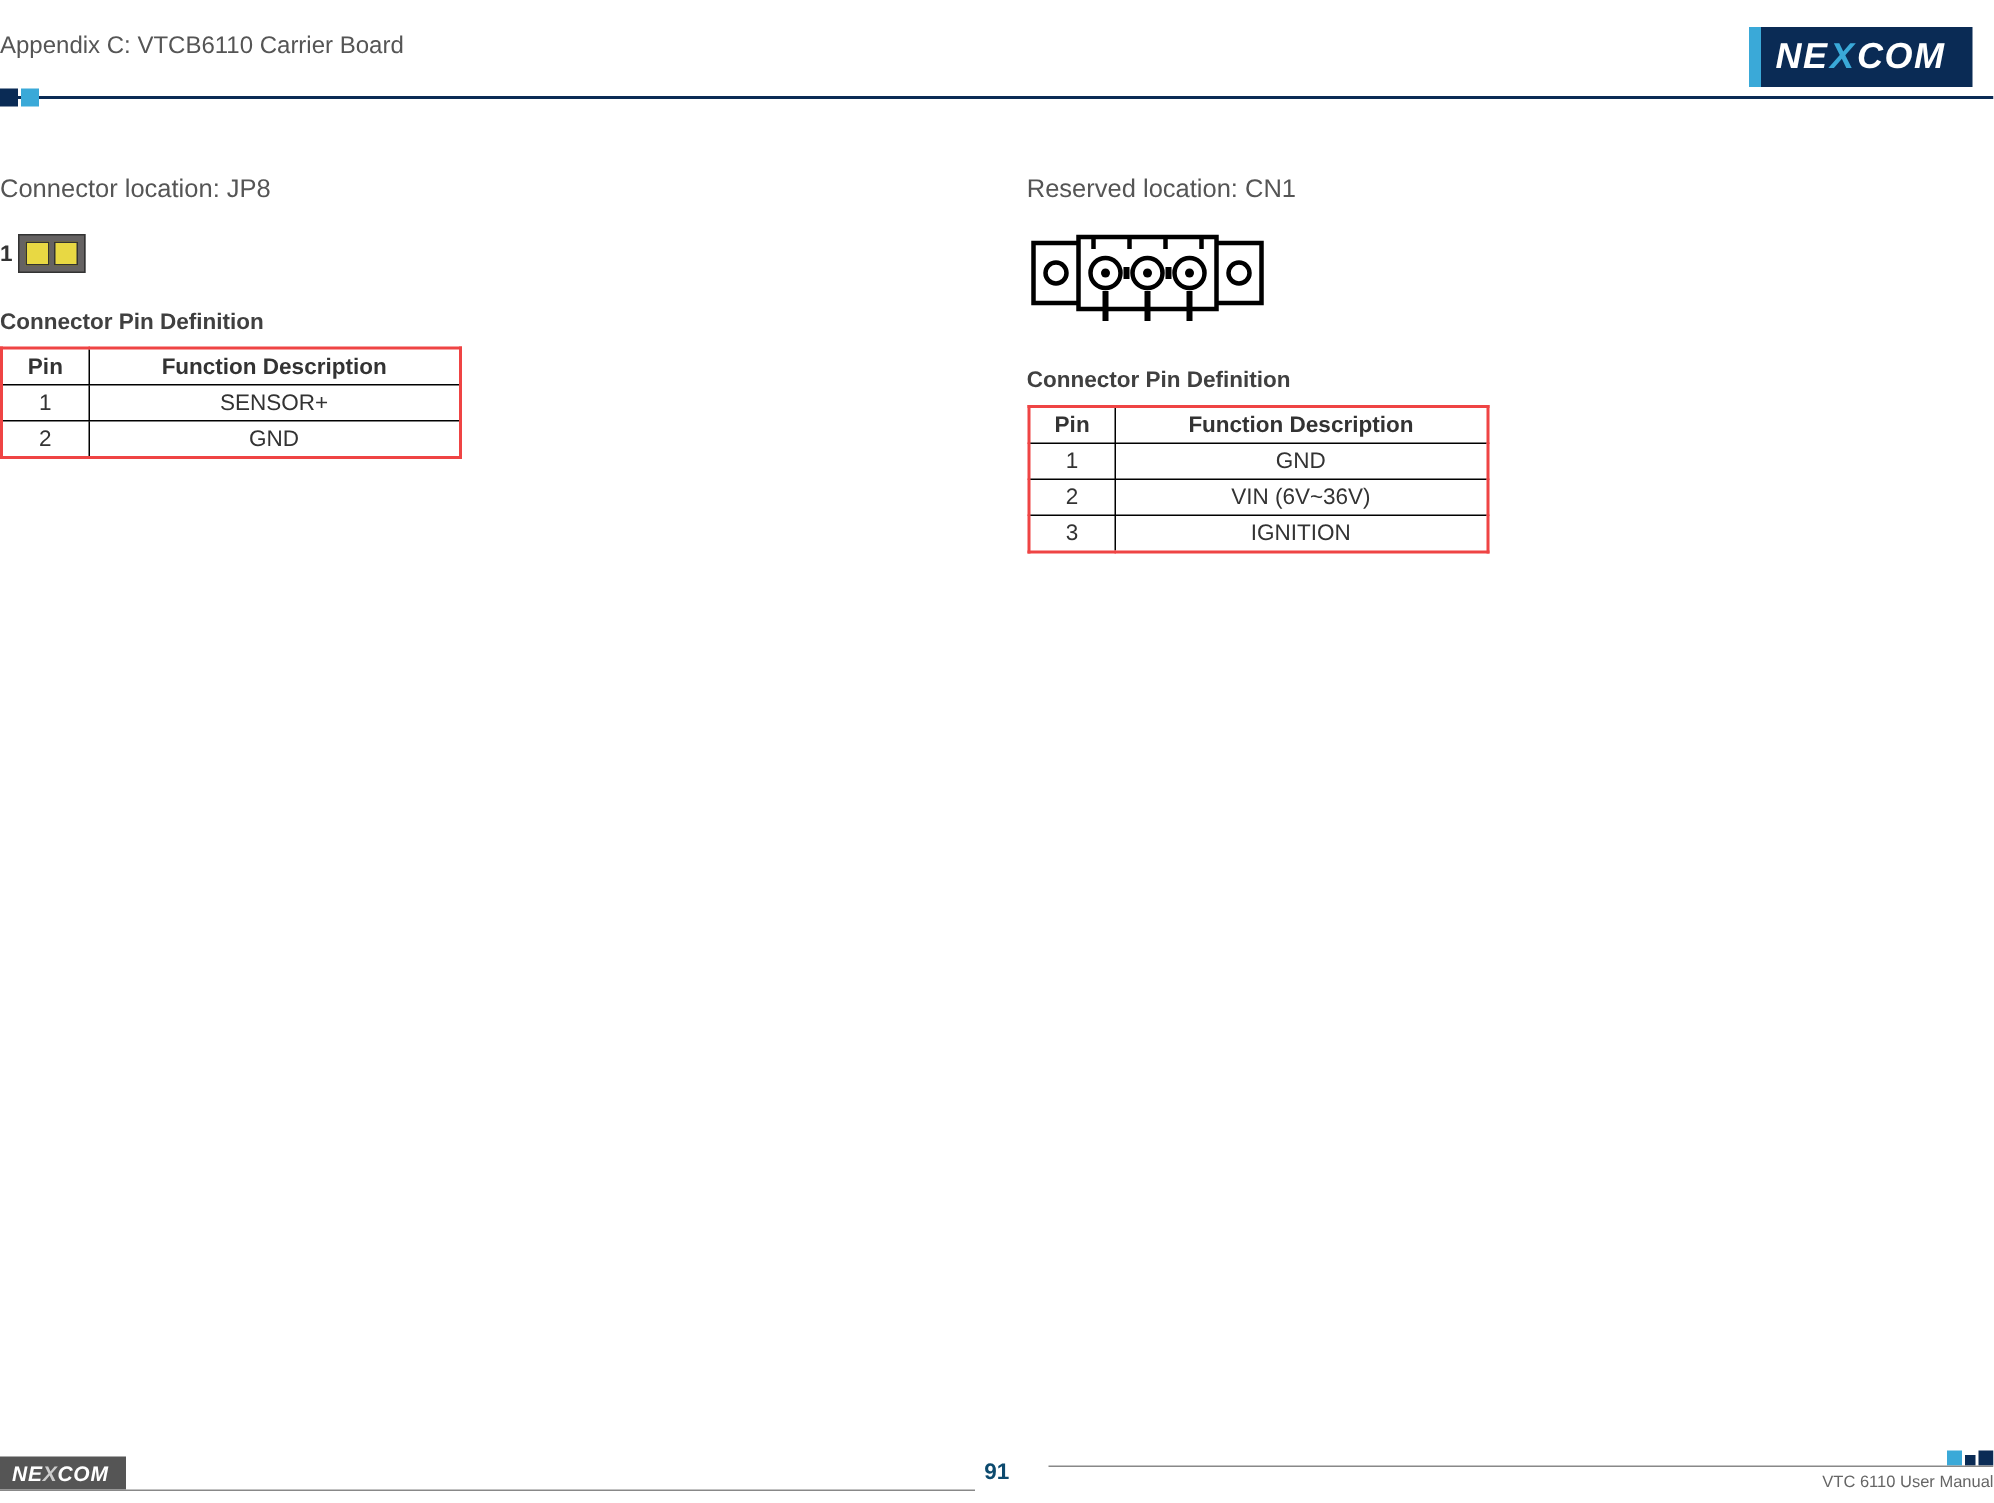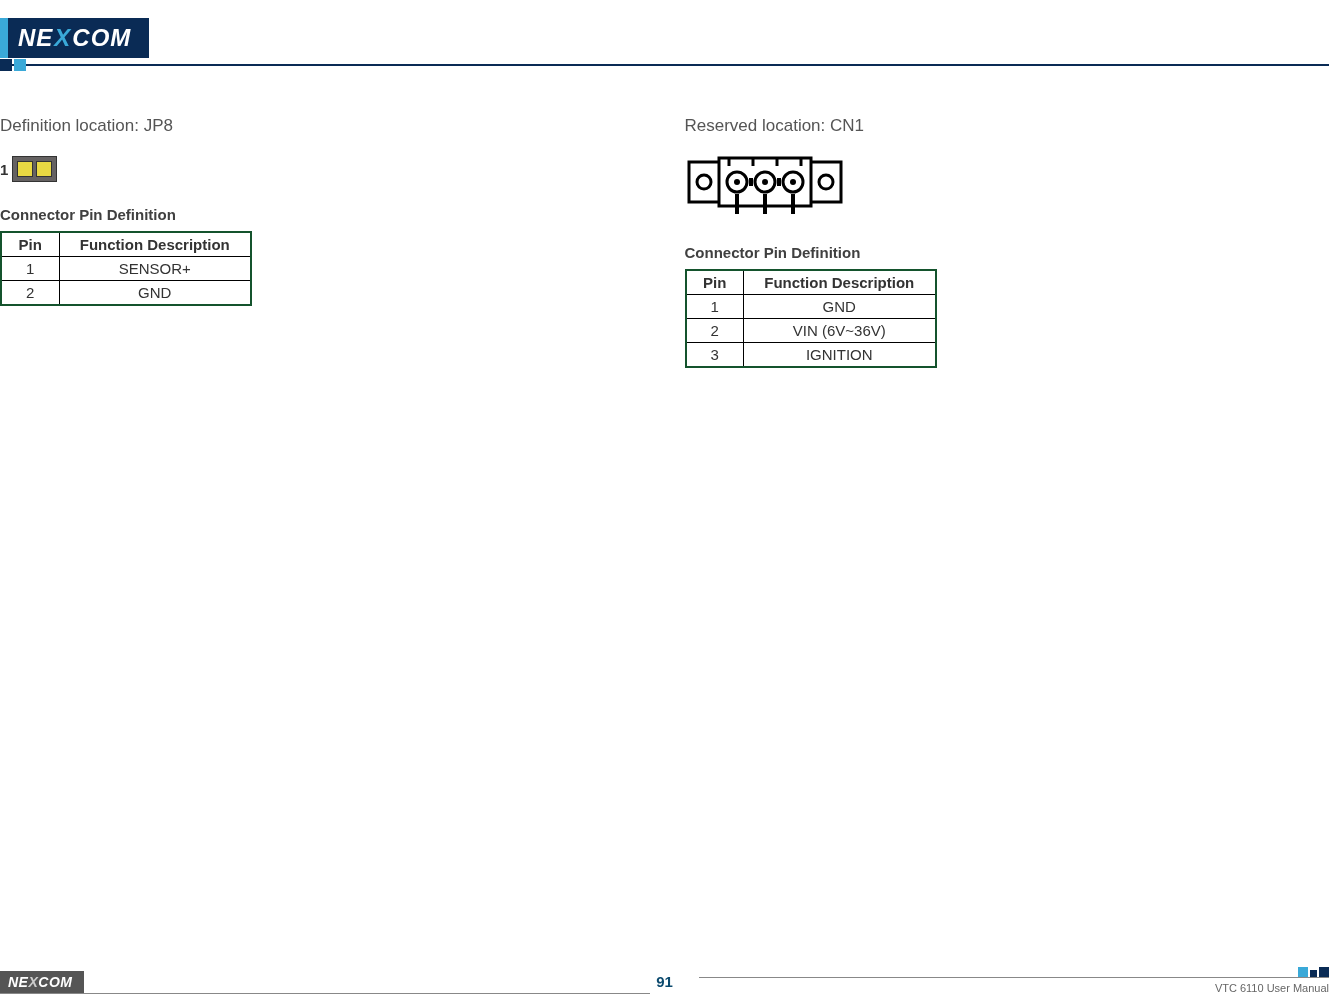--- a/index.html
+++ b/index.html
@@ -227,6 +227,7 @@
 <body>
 
 <div class="header">
+  <div class="appendix-title">Appendix C: VTCB6110 Carrier Board</div>
   <div class="logo-top">
     <span>NE</span>
       <span class="logo-x">X</span>

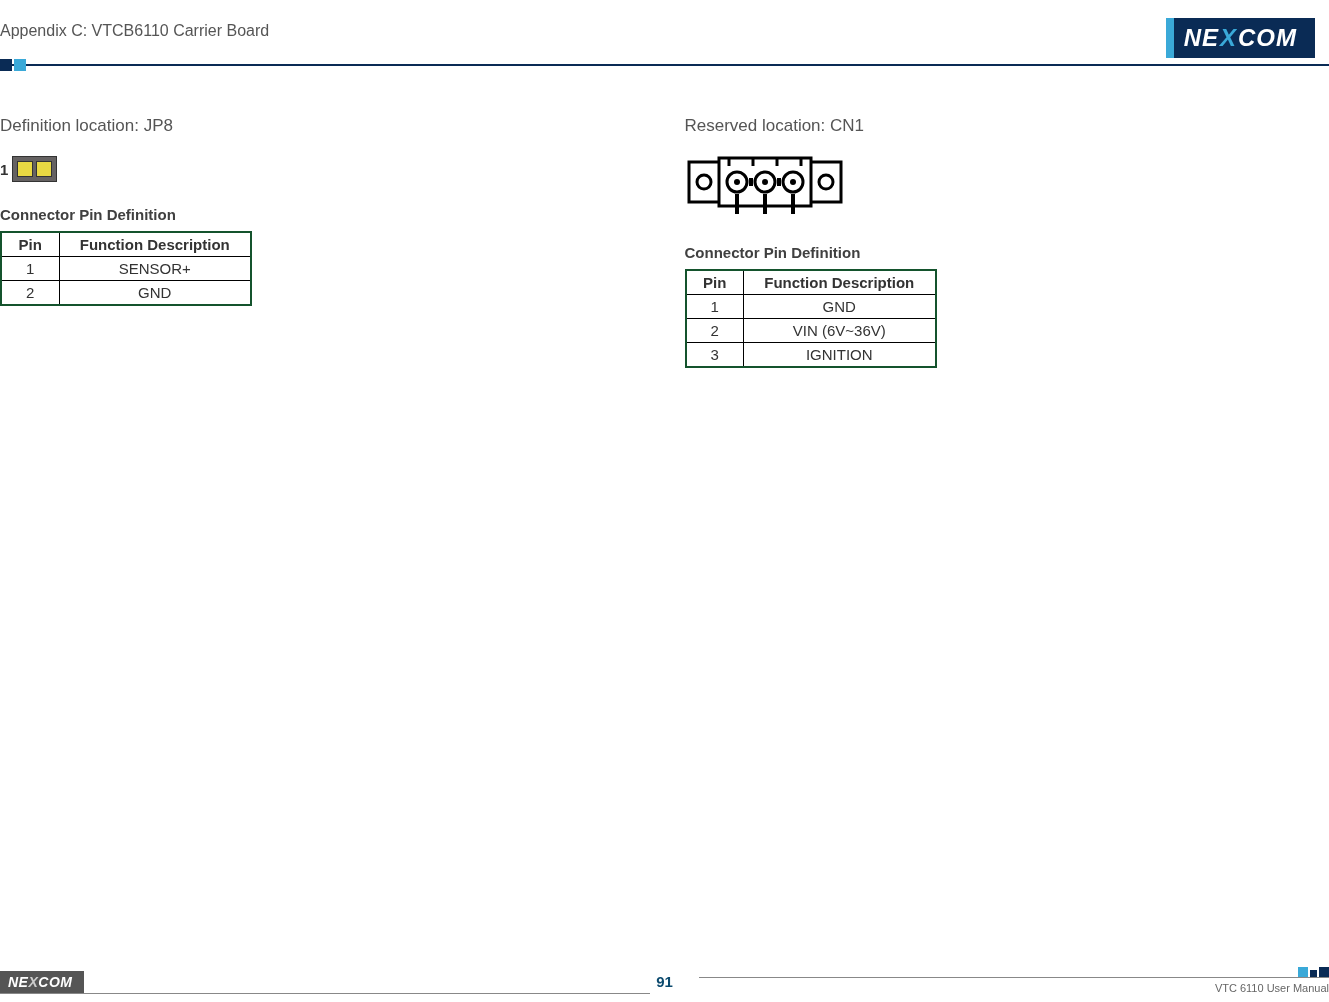--- a/index.html
+++ b/index.html
@@ -246,7 +246,7 @@
 <div class="content">
 
   <div class="col">
-    <div class="sect-sub">Definition location: JP8</div>
+    <div class="sect-sub">Connector location: JP8</div>
 
     <div class="pin-pic">
       <div class="jp8-graphic">

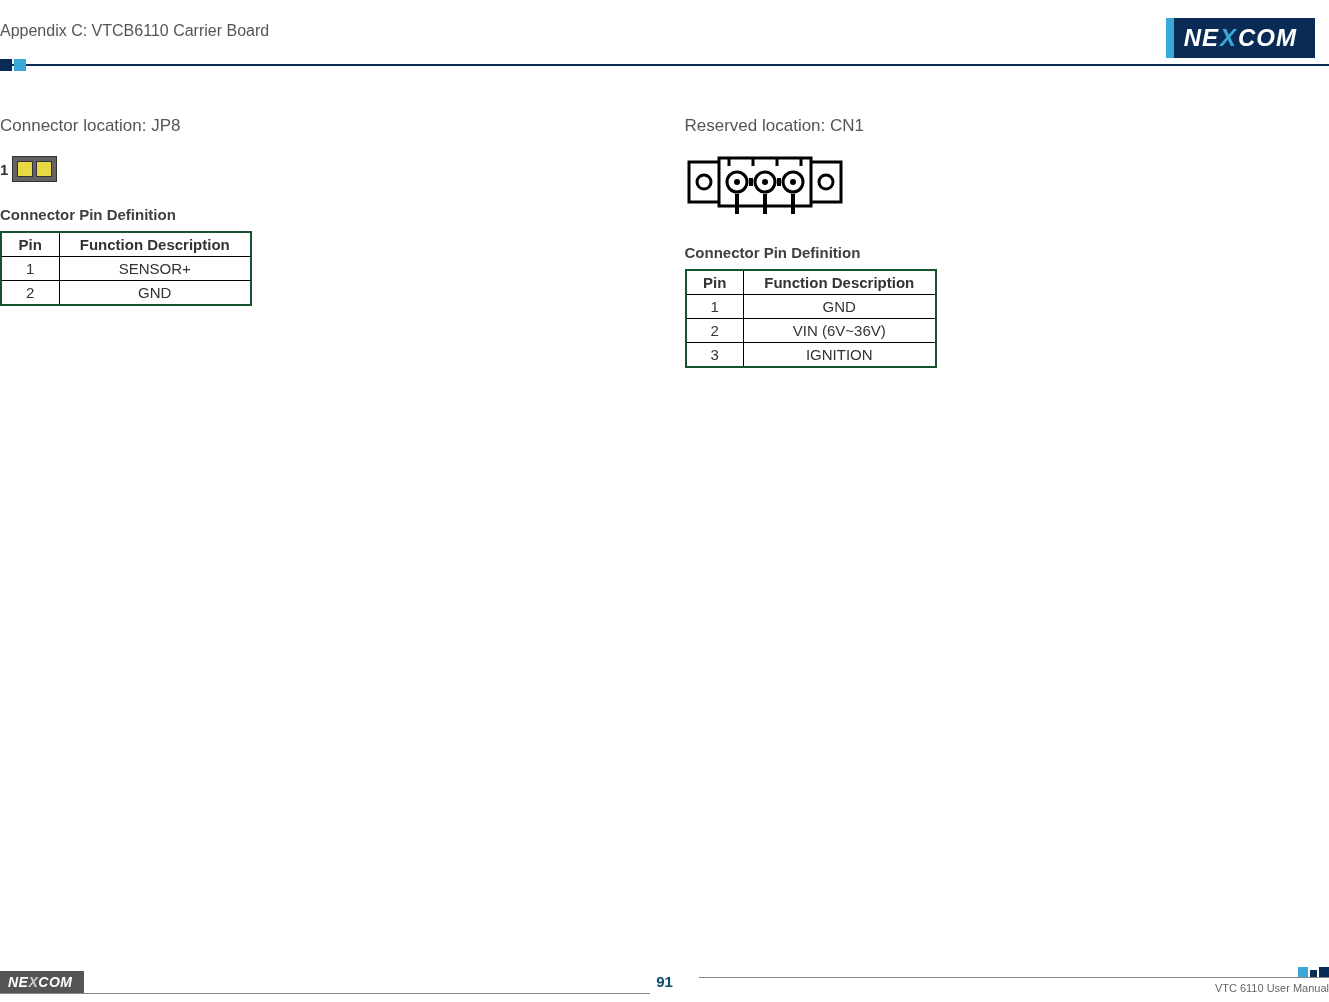--- a/index.html
+++ b/index.html
@@ -116,7 +116,7 @@
       font-weight: bold;
     }
     table.pins {
-      border: 2px solid #14532d;
+      border: 2px solid #ef4444;
     }
     .jp8-graphic {
       display: inline-flex;

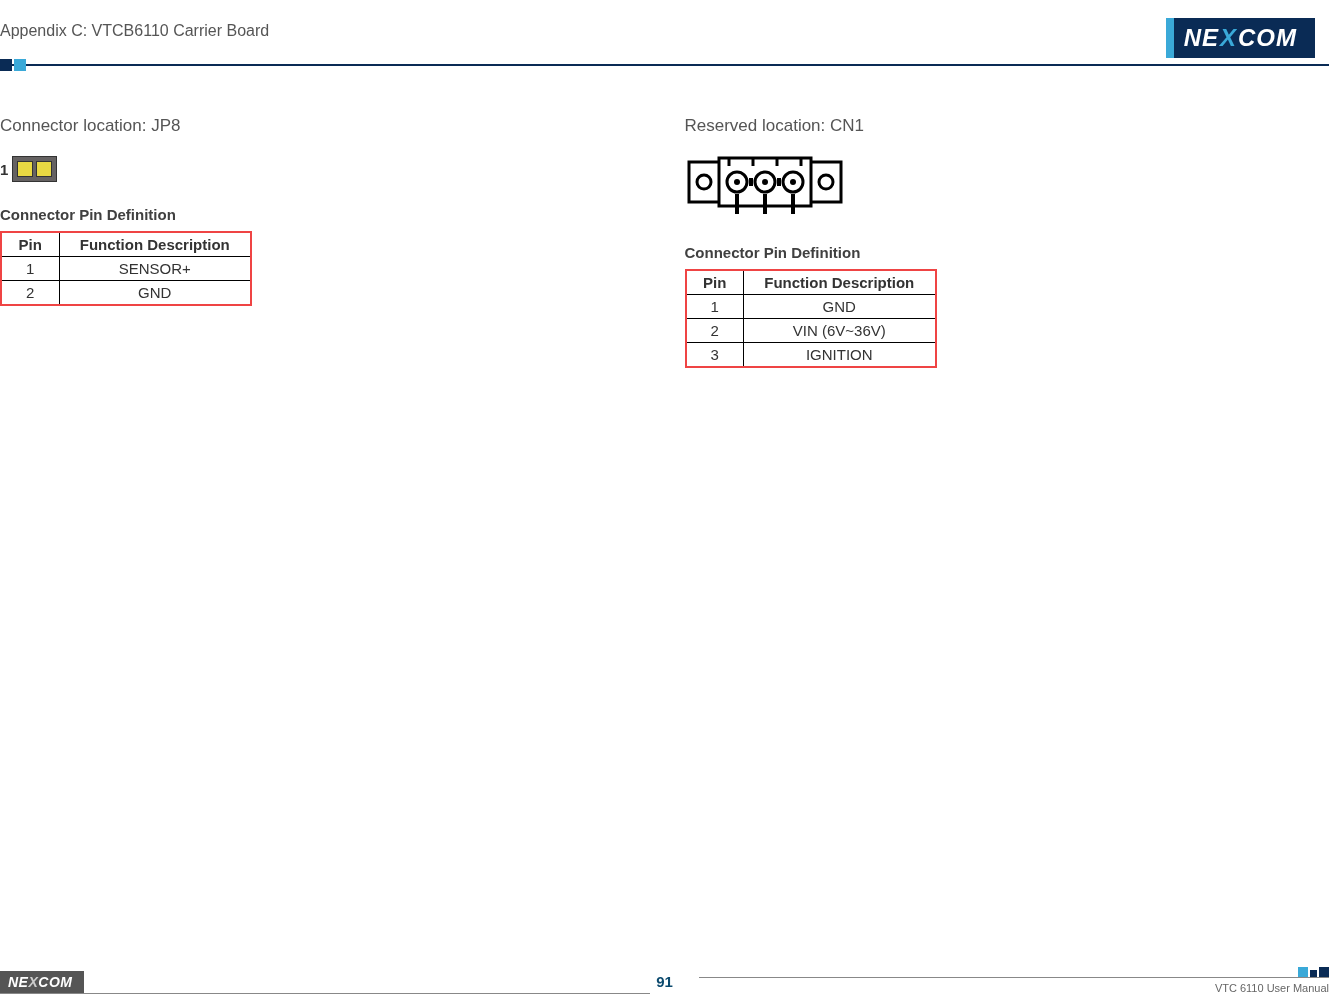--- a/index.html
+++ b/index.html
@@ -110,7 +110,7 @@
       width: 58px;
     }
     table.pins th:last-child, table.pins td:last-child {
-      width: 192px;
+      width: 248px;
     }
     table.pins th {
       font-weight: bold;

